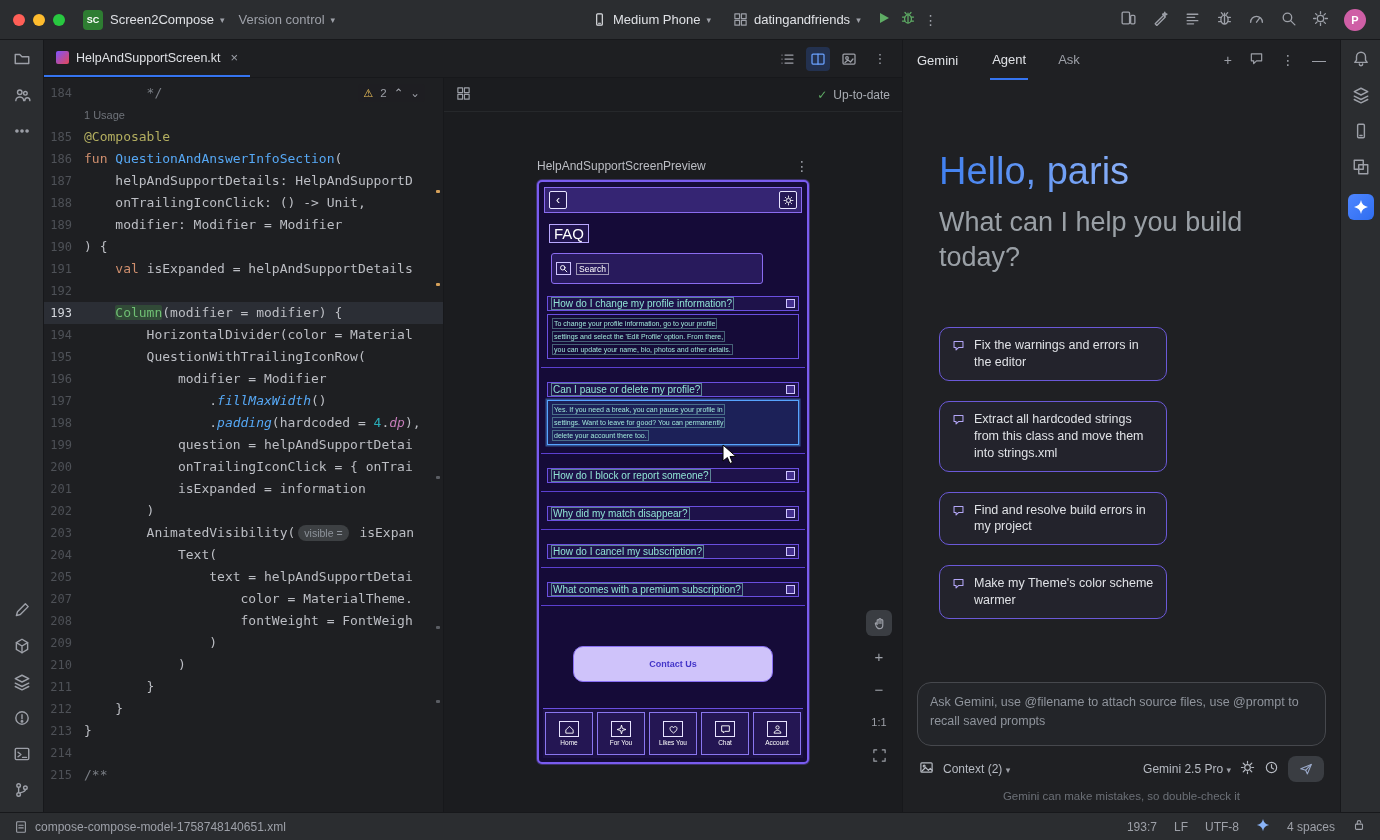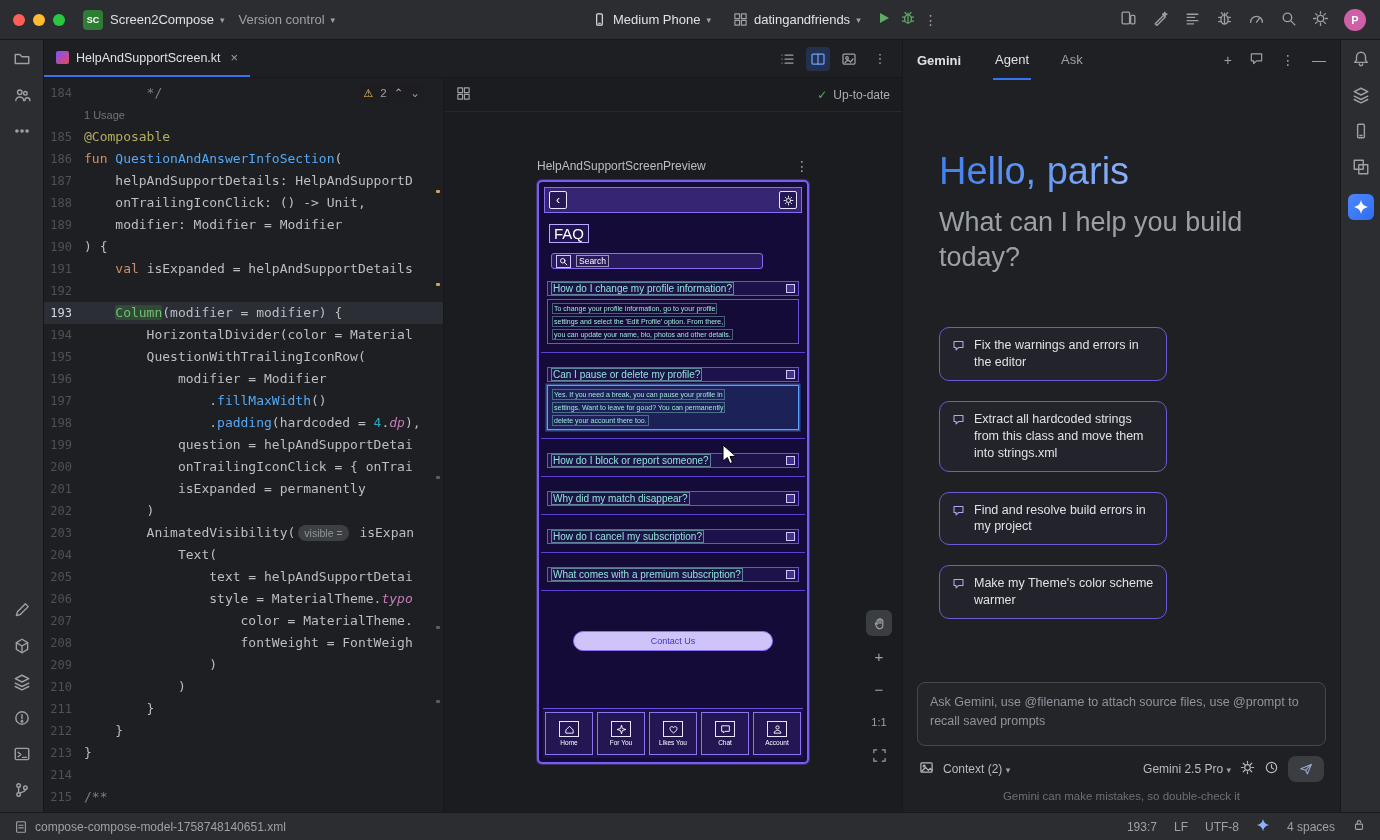--- a/index.html
+++ b/index.html
@@ -101,7 +101,7 @@
 
 .gemini{width:438px;flex:0 0 438px;background:#1f2023;border-left:1px solid #17181b;display:flex;flex-direction:column;min-height:0}
 .ghead{height:40px;flex:0 0 40px;display:flex;align-items:stretch;padding:0 14px}
-.gtitle{display:flex;align-items:center;font-size:13px;font-weight:bold;margin-right:32px}
+.gtitle{display:flex;align-items:center;font-size:13px;font-weight:normal;margin-right:32px}
 .gtab{display:flex;align-items:center;font-size:13px;padding:0 2px;margin-right:28px;border-bottom:2px solid transparent}
 .gtab.active{border-color:#3574f0}
 .gtab.dim{color:#9da0a8}

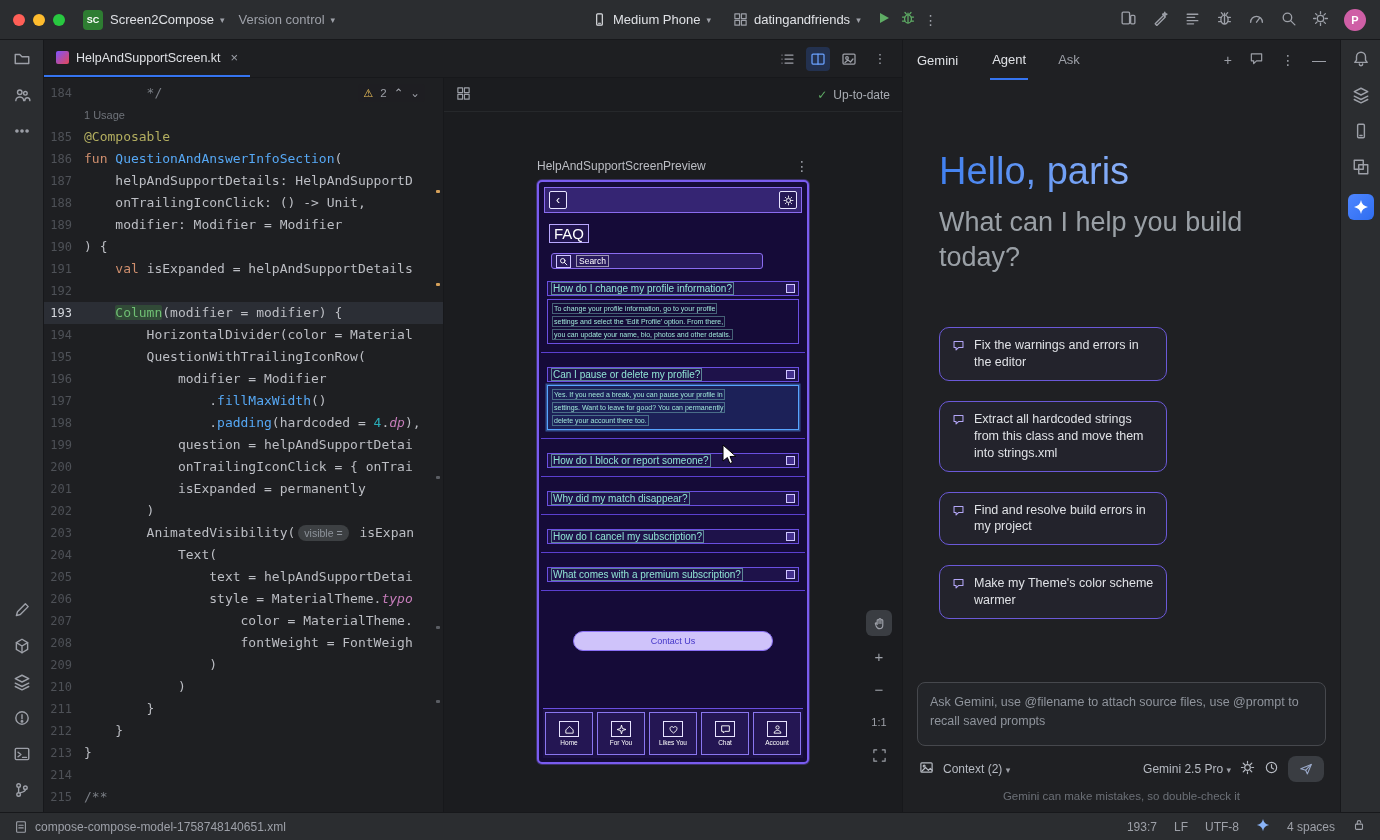--- a/index.html
+++ b/index.html
@@ -74,7 +74,7 @@
 .wf-sq{width:18px;height:18px;border:1.5px solid #e8e4ff;border-radius:2px;display:flex;align-items:center;justify-content:center;color:#fff;font-size:12px;background:rgba(21,11,56,.5)}
 .wf-body{position:absolute;top:36px;left:6px;right:6px;bottom:58px;display:flex;flex-direction:column}
 .wf-faq{width:fit-content;margin:6px 0 0 4px;padding:0 4px;border:1px solid #b9a8ff;color:#fff;font-size:15px;font-weight:500;background:rgba(122,92,240,.12)}
-.wf-search{margin:10px 38px 0 6px;height:16px;border:1.5px solid #8a6cf0;border-radius:3px;background:rgba(122,92,240,.2);display:flex;align-items:center;gap:5px;padding:0 4px}
+.wf-search{margin:10px 38px 0 6px;height:31px;border:1.5px solid #8a6cf0;border-radius:3px;background:rgba(122,92,240,.2);display:flex;align-items:center;gap:5px;padding:0 4px}
 .wf-sic{width:15px;height:13px;border:1px solid #d0c6ff;display:flex;align-items:center;justify-content:center;color:#fff}
 .wf-stext{font-size:8.5px;color:#fff;border:1px solid rgba(255,255,255,.55);padding:0 2px}
 .wf-list{margin:12px 2px 0;display:flex;flex-direction:column}

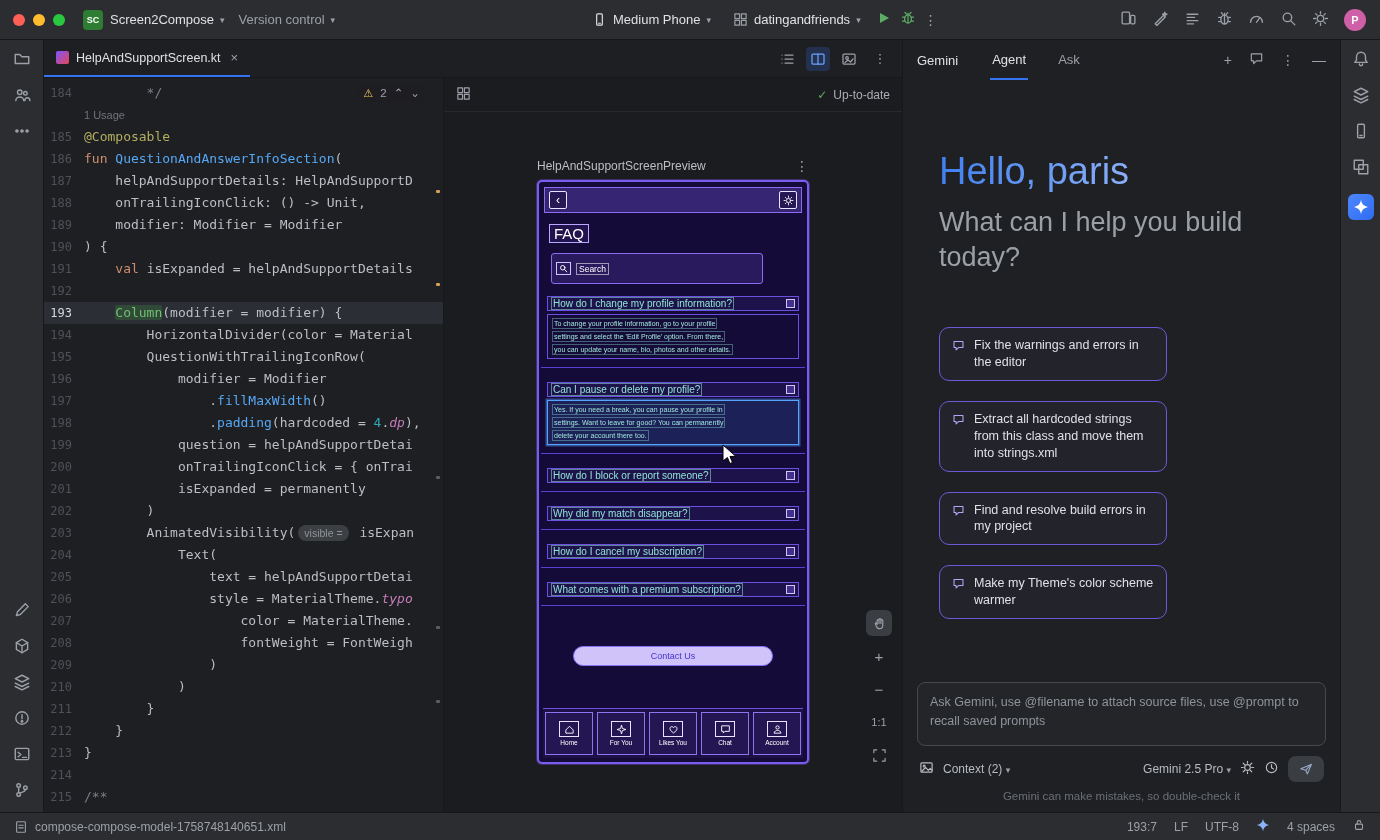--- a/index.html
+++ b/index.html
@@ -52,7 +52,7 @@
 .tk-pln{color:#bcbec4}.tk-cmt{color:#7a7e85}.tk-kw{color:#cf8e6d}.tk-ann{color:#b3ae60}
 .tk-fn{color:#56a8f5}.tk-num{color:#2aacb8}
 .tk-ext{color:#c77dbb;font-style:italic}
-.tk-call{color:#56a8f5;}
+.tk-call{color:#56a8f5;font-style:italic}
 .tk-comp{color:#6fbf73;background:rgba(60,118,61,.4);border-radius:2px}
 .tk-chip{display:inline-block;background:#3d4043;color:#8e939b;border-radius:8px;padding:0 6px;font-size:10.5px;line-height:16px;margin:0 3px;font-family:"Liberation Sans",sans-serif}
 .tk-hint{color:#6f737a;font-size:11px;font-family:"Liberation Sans",sans-serif}

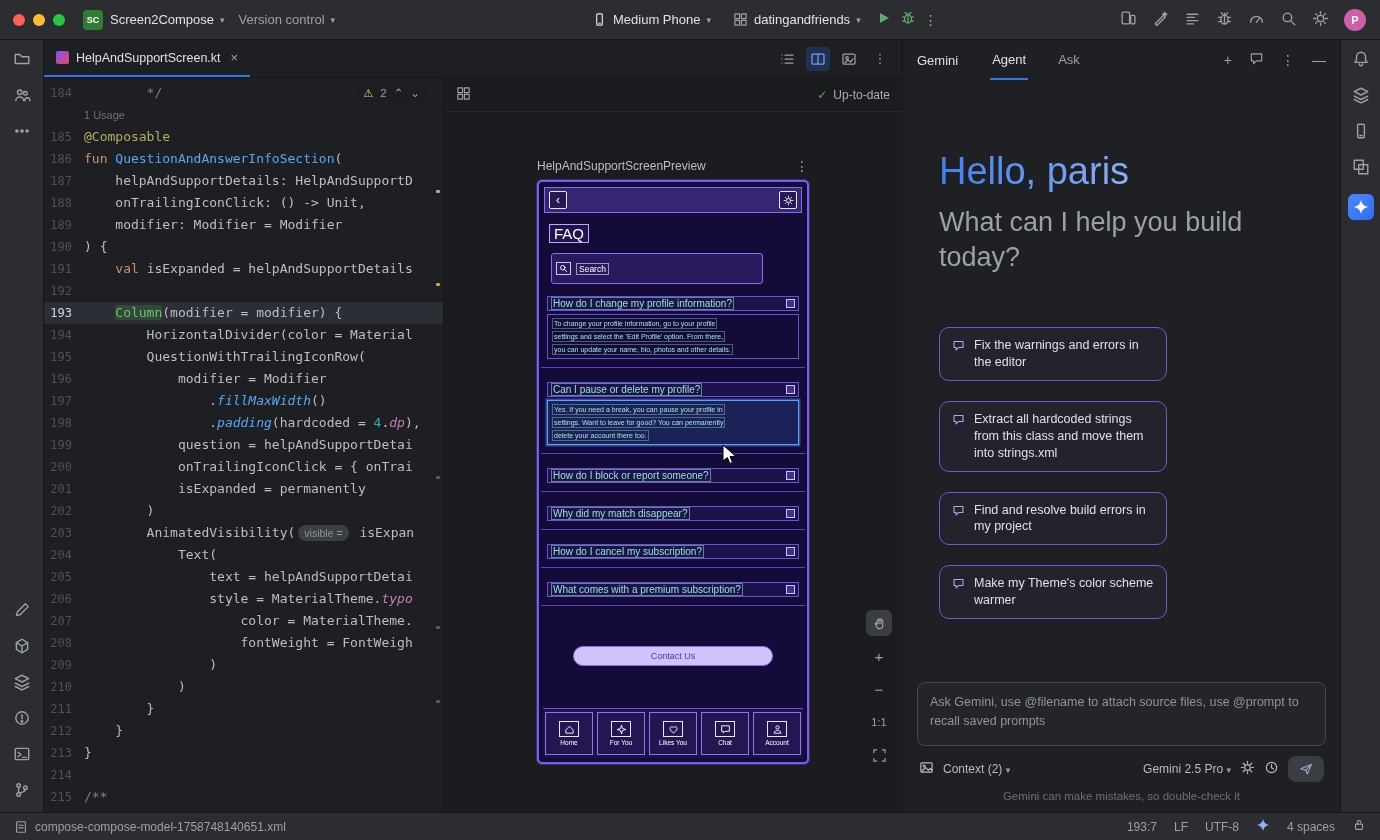--- a/index.html
+++ b/index.html
@@ -425,7 +425,7 @@
               <div class="cl"><span class="ln">198</span><span class="ct"><span class="tk-pln">                .</span><span class="tk-call">padding</span><span class="tk-pln">(hardcoded = </span><span class="tk-num">4</span><span class="tk-pln">.</span><span class="tk-ext">dp</span><span class="tk-pln">),</span></span></div>
               <div class="cl"><span class="ln">199</span><span class="ct"><span class="tk-pln">            question = helpAndSupportDetai</span></span></div>
               <div class="cl"><span class="ln">200</span><span class="ct"><span class="tk-pln">            onTrailingIconClick = { onTrai</span></span></div>
-              <div class="cl"><span class="ln">201</span><span class="ct"><span class="tk-pln">            isExpanded = permanently</span></span></div>
+              <div class="cl"><span class="ln">201</span><span class="ct"><span class="tk-pln">            isExpanded = information</span></span></div>
               <div class="cl"><span class="ln">202</span><span class="ct"><span class="tk-pln">        )</span></span></div>
               <div class="cl"><span class="ln">203</span><span class="ct"><span class="tk-pln">        AnimatedVisibility(</span><span class="tk-chip">visible =</span><span class="tk-pln"> isExpan</span></span></div>
               <div class="cl"><span class="ln">204</span><span class="ct"><span class="tk-pln">            Text(</span></span></div>

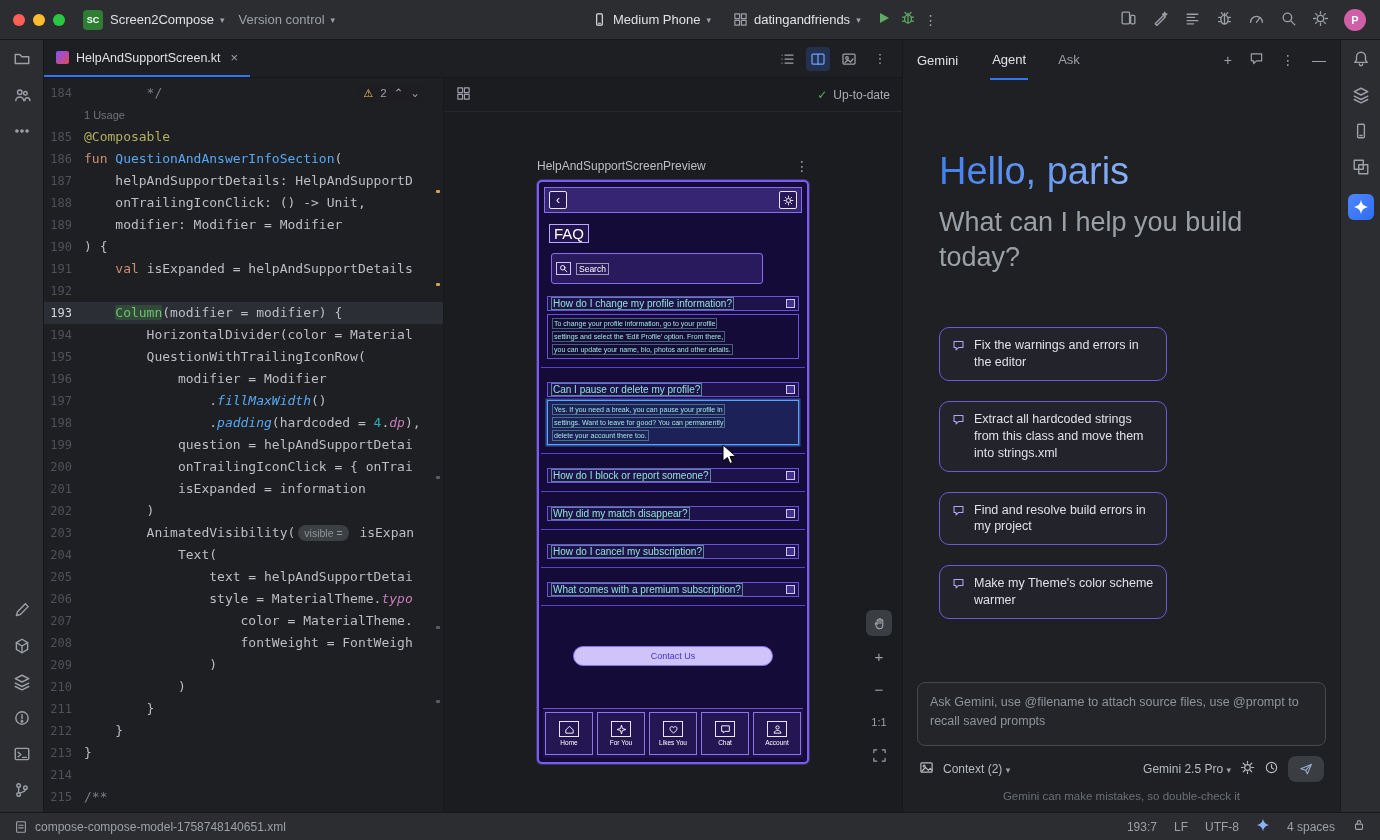--- a/index.html
+++ b/index.html
@@ -430,7 +430,6 @@
               <div class="cl"><span class="ln">203</span><span class="ct"><span class="tk-pln">        AnimatedVisibility(</span><span class="tk-chip">visible =</span><span class="tk-pln"> isExpan</span></span></div>
               <div class="cl"><span class="ln">204</span><span class="ct"><span class="tk-pln">            Text(</span></span></div>
               <div class="cl"><span class="ln">205</span><span class="ct"><span class="tk-pln">                text = helpAndSupportDetai</span></span></div>
-              <div class="cl"><span class="ln">206</span><span class="ct"><span class="tk-pln">                style = MaterialTheme.</span><span class="tk-ext">typo</span></span></div>
               <div class="cl"><span class="ln">207</span><span class="ct"><span class="tk-pln">                    color = MaterialTheme.</span></span></div>
               <div class="cl"><span class="ln">208</span><span class="ct"><span class="tk-pln">                    fontWeight = FontWeigh</span></span></div>
               <div class="cl"><span class="ln">209</span><span class="ct"><span class="tk-pln">                )</span></span></div>

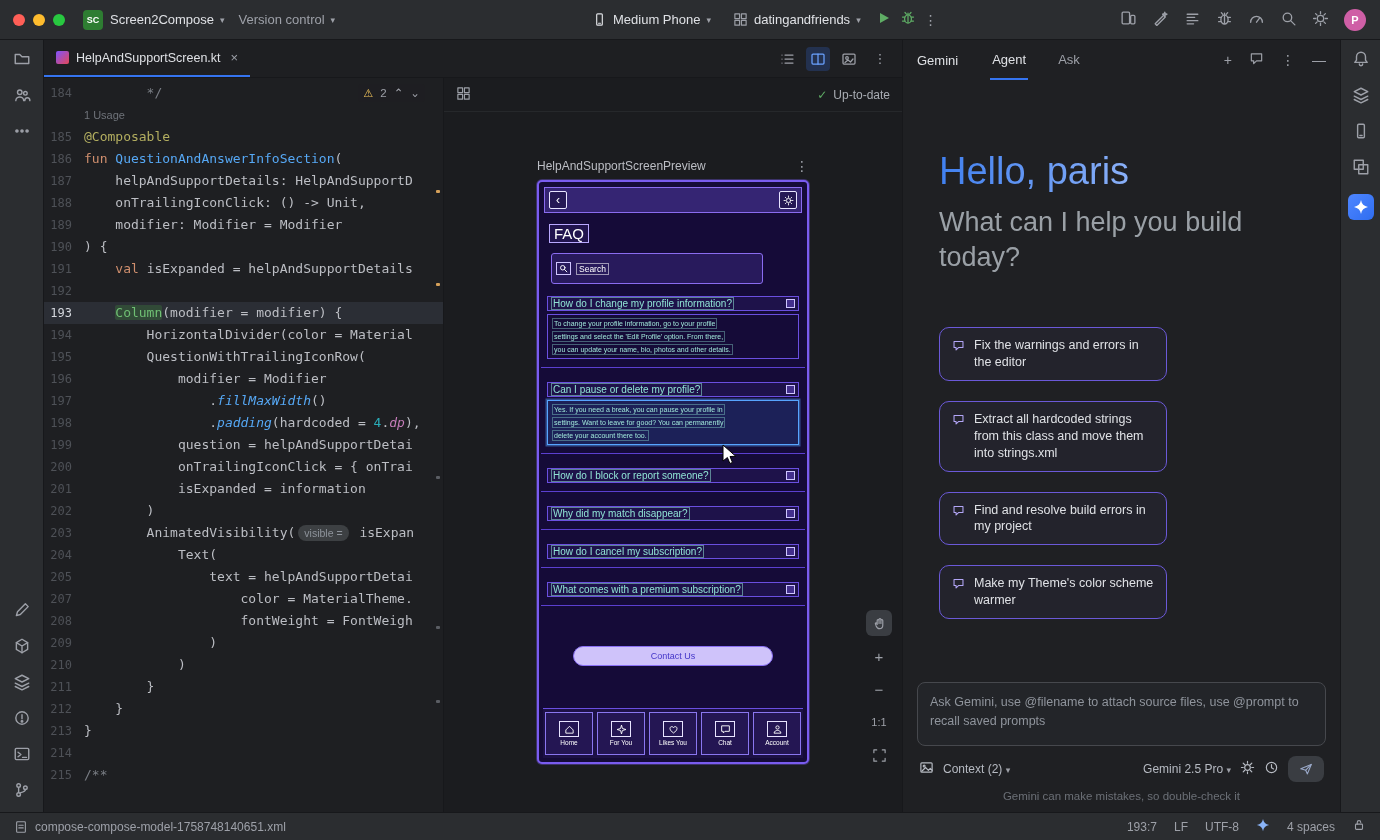--- a/index.html
+++ b/index.html
@@ -87,7 +87,7 @@
 .wf-ans.sel{border:1.5px solid #57a4ff;background:rgba(70,150,255,.16);box-shadow:0 0 0 1.5px rgba(87,164,255,.45)}
 .wf-al{font-size:7px;line-height:9px;color:#9fe6d8;border:1px solid rgba(143,227,212,.4);width:fit-content;max-width:100%;white-space:nowrap;overflow:hidden;padding:0 1px}
 .wf-hr{margin:8px -6px 0;border-top:1px solid #5b3fd0}
-.wf-contact{margin:40px 28px 0;height:20px;border-radius:10px;background:#cfc3fa;border:1px solid #8a70f5;display:flex;align-items:center;justify-content:center;font-size:9px;font-weight:normal;color:#4335c8}
+.wf-contact{margin:40px 28px 0;height:36px;border-radius:10px;background:#cfc3fa;border:1px solid #8a70f5;display:flex;align-items:center;justify-content:center;font-size:9px;font-weight:bold;color:#4335c8}
 .wf-nav{position:absolute;left:4px;right:4px;bottom:4px;height:50px;border-top:1px solid #6a4fe0;display:flex;justify-content:space-between;padding:3px 2px;background:rgba(122,92,240,.08)}
 .wf-navi{width:48px;border:1px solid #8a76f0;display:flex;flex-direction:column;align-items:center;justify-content:center;gap:2px;background:rgba(122,92,240,.08)}
 .wf-nic{width:20px;height:16px;border:1px solid #e8e4ff;display:flex;align-items:center;justify-content:center}

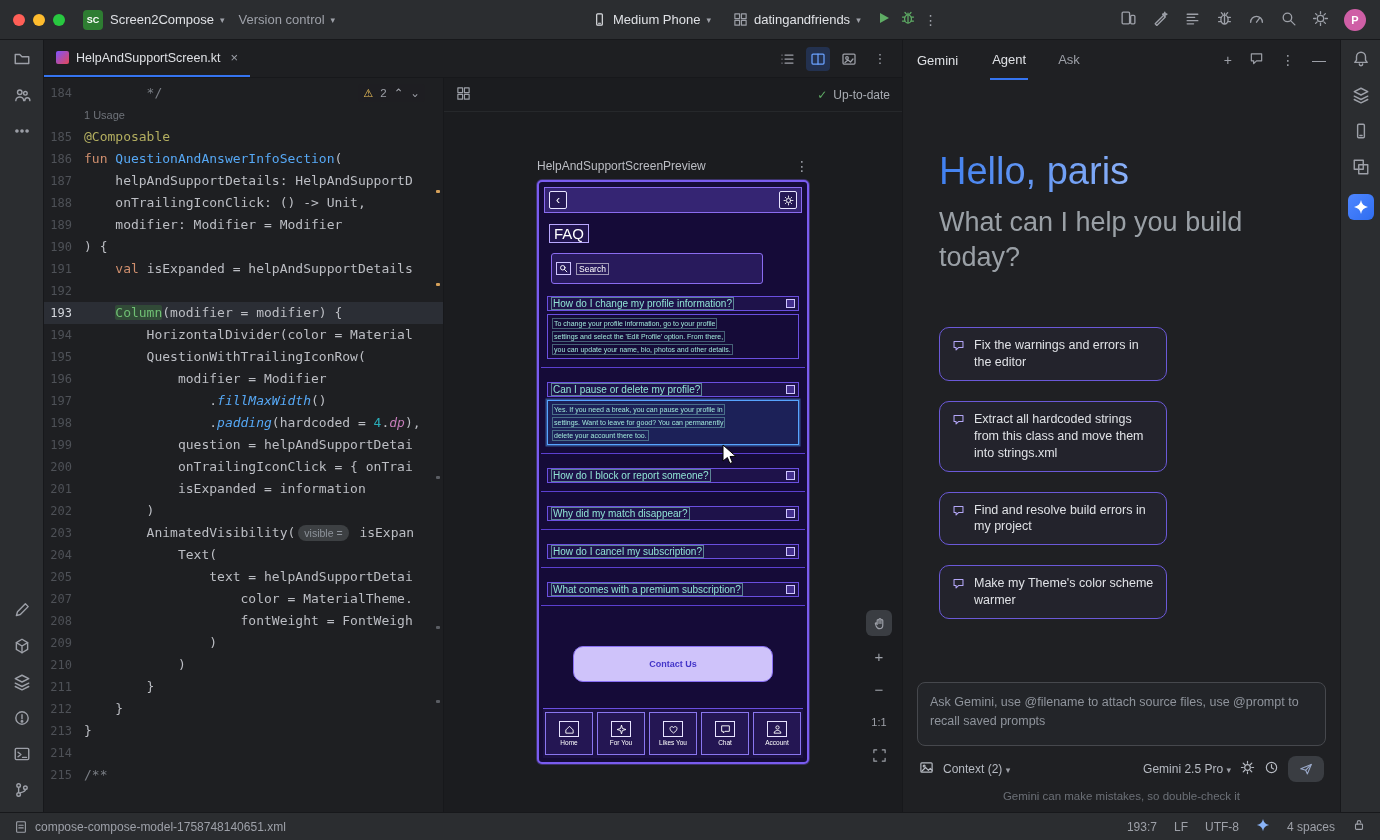--- a/index.html
+++ b/index.html
@@ -113,7 +113,7 @@
 .g-card{border:1px solid #6b59d8;border-radius:10px;padding:9px 12px;display:flex;gap:9px;font-size:12.5px;line-height:1.35;color:#dfe1e5;background:rgba(108,91,217,.05)}
 .g-cicon{margin-top:2px;flex:0 0 auto}
 .gbottom{margin-top:auto;padding:0 14px}
-.ginput{border:1px solid #46484d;border-radius:8px;padding:10px 12px;font-size:12.5px;line-height:1.5;color:#8f949c;min-height:64px;background:#232529}
+.ginput{border:1px solid #46484d;border-radius:14px;padding:10px 12px;font-size:12.5px;line-height:1.5;color:#8f949c;min-height:64px;background:#232529}
 .gctrl{display:flex;align-items:center;gap:9px;margin:10px 2px 6px;font-size:12px;color:#b6bac2}
 .gctrl .sp{flex:1}
 .gsend{width:36px;height:26px;border-radius:8px;background:#3a3d42;display:flex;align-items:center;justify-content:center;color:#9aa9c9}

